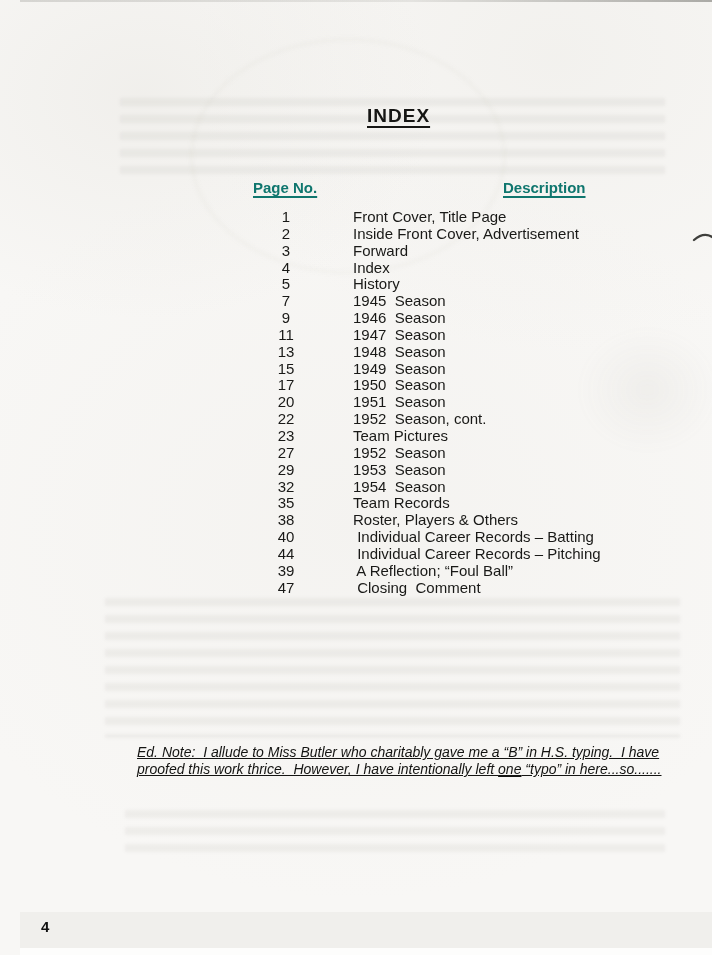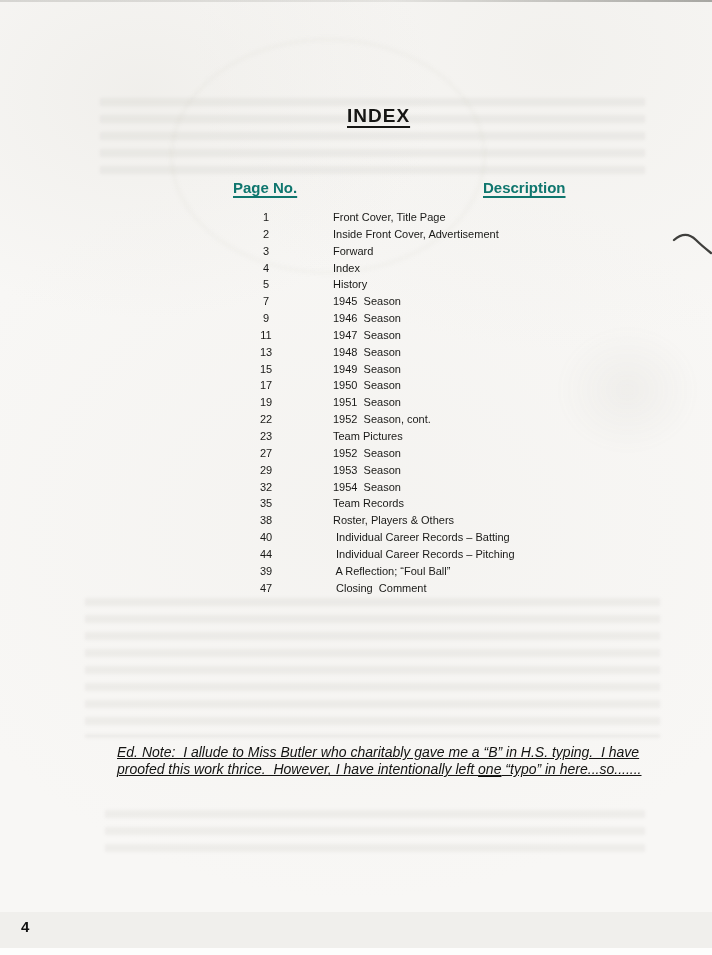--- a/index.html
+++ b/index.html
@@ -13,7 +13,7 @@
       radial-gradient(ellipse 600px 500px at 50% 55%, rgba(233,231,226,0.25), transparent 75%),
       #f8f7f5;
   }
-  .page{position:absolute;inset:0;}
+  .page{position:absolute;inset:0;margin-left:20px;}
 
   
   .top-edge{position:absolute;top:0;left:0;width:712px;height:2px;

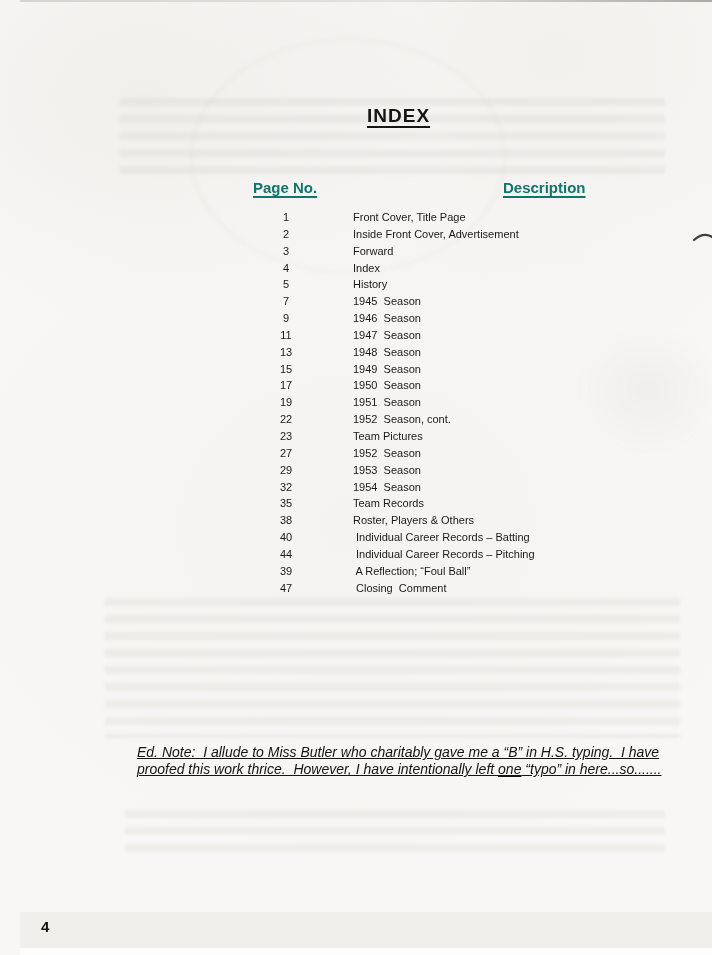--- a/index.html
+++ b/index.html
@@ -39,7 +39,7 @@
   .colhead.page-no{left:233px;}
   .colhead.descr{left:483px;}
 
-  .rows{position:absolute;left:230px;top:209px;width:380px;font-size:11px;line-height:16.85px;color:#191917;}
+  .rows{position:absolute;left:230px;top:209px;width:380px;font-size:15px;line-height:16.85px;color:#191917;}
   .row{white-space:pre;}
   .row .num{display:inline-block;width:72px;text-align:center;}
   .row .desc{display:inline-block;margin-left:31px;white-space:pre;}

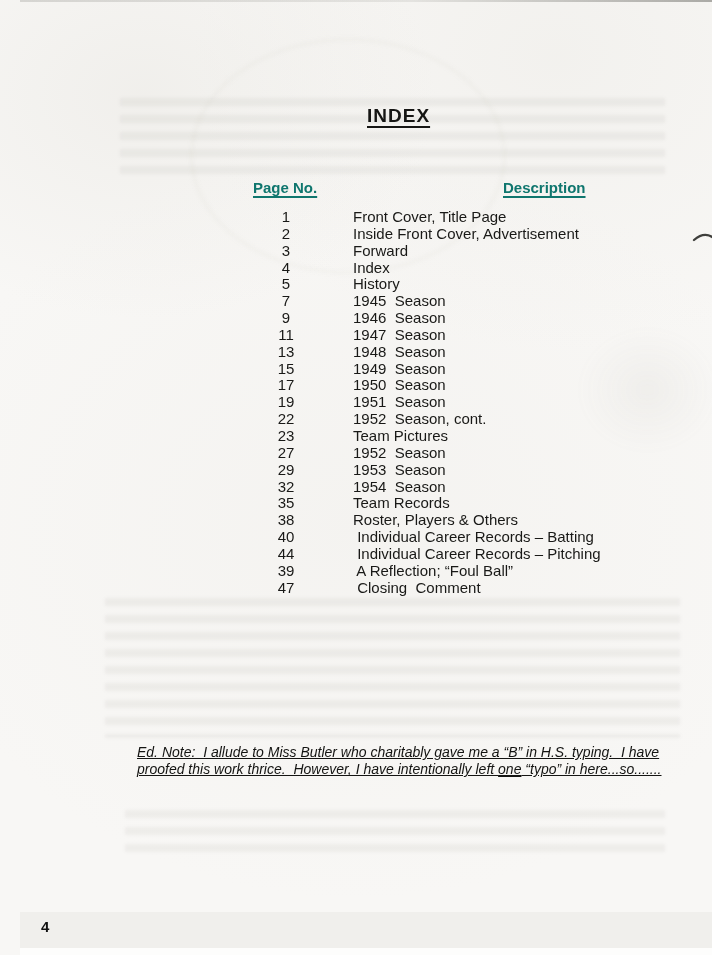--- a/index.html
+++ b/index.html
@@ -83,7 +83,7 @@
       <div class="row"><span class="num">13</span><span class="desc">1948  Season</span></div>
       <div class="row"><span class="num">15</span><span class="desc">1949  Season</span></div>
       <div class="row"><span class="num">17</span><span class="desc">1950  Season</span></div>
-      <div class="row"><span class="num">19</span><span class="desc">1951  Season</span></div>
+      <div class="row"><span class="num">20</span><span class="desc">1951  Season</span></div>
       <div class="row"><span class="num">22</span><span class="desc">1952  Season, cont.</span></div>
       <div class="row"><span class="num">23</span><span class="desc">Team Pictures</span></div>
       <div class="row"><span class="num">27</span><span class="desc">1952  Season</span></div>

